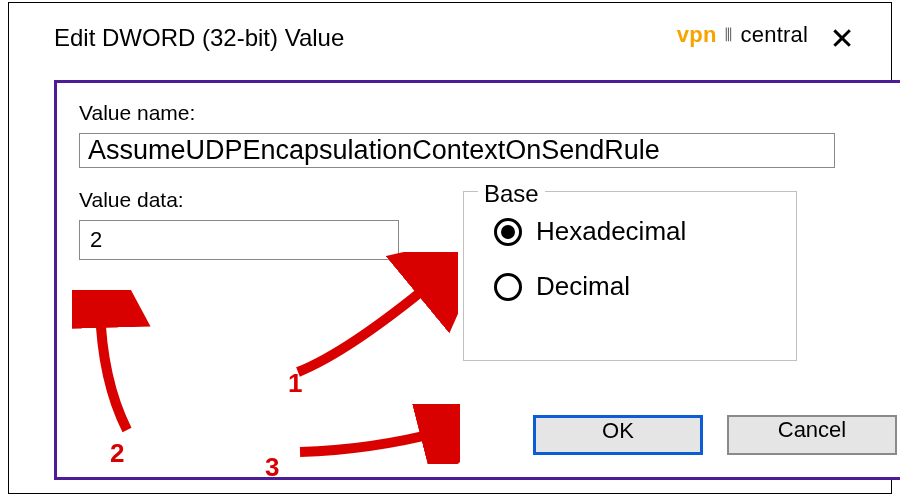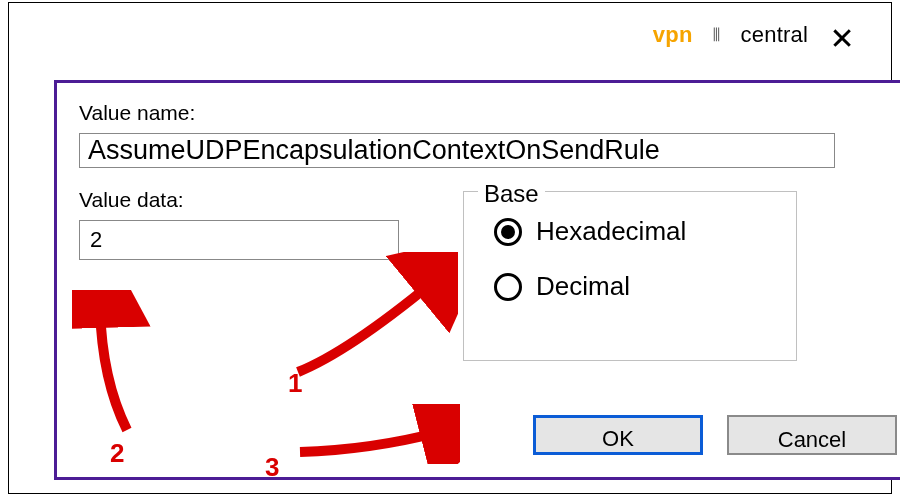--- a/index.html
+++ b/index.html
@@ -159,6 +159,9 @@
 
 <div class="dialog">
 
+  <div class="titlebar">
+    <span class="titlebar-title">Edit DWORD (32-bit) Value</span>
+  </div>
 
   <div class="logo">
     <span class="vpn">vpn</span>

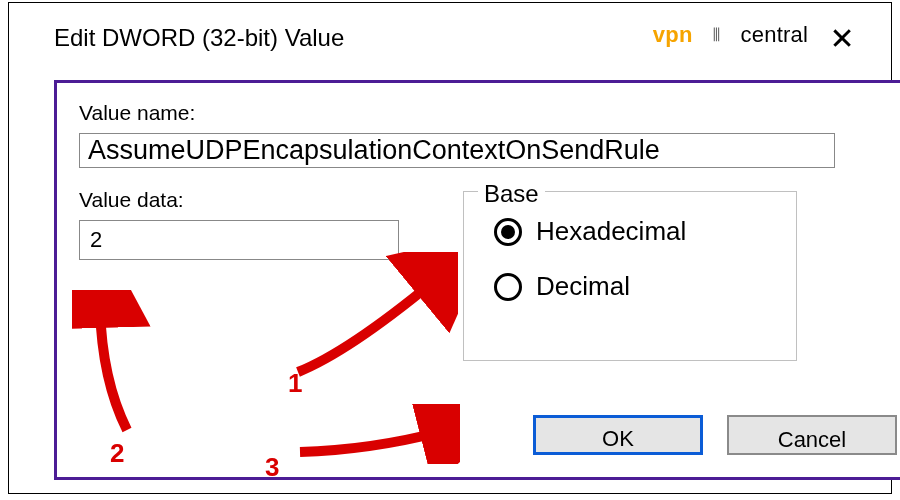--- a/index.html
+++ b/index.html
@@ -44,7 +44,7 @@
     letter-spacing: 0.2px;
     display: flex;
     align-items: center;
-    gap: 16px;
+    gap: 4px;
   }
   .logo .vpn { color: #f6a400; font-weight: 700; }
   .logo .bars {

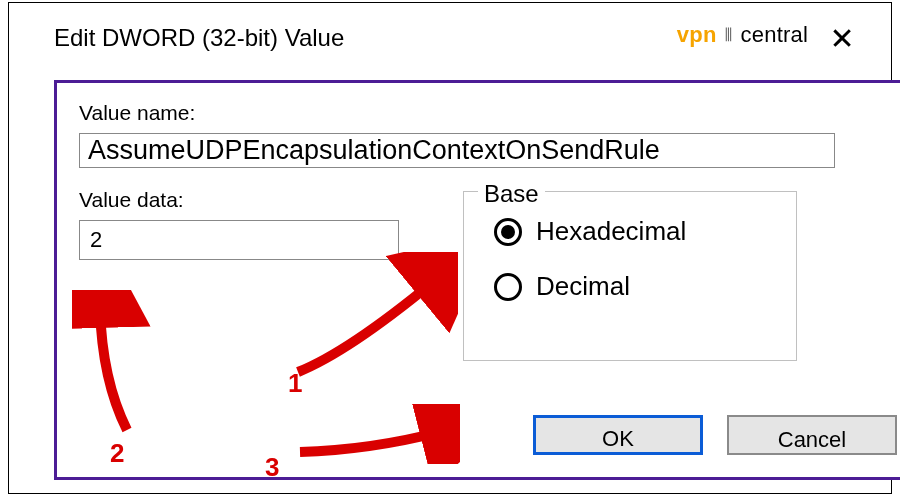--- a/index.html
+++ b/index.html
@@ -138,7 +138,7 @@
     border: 2px solid #8a8a8a;
     background: #e5e5e5;
     font-size: 22px;
-    display: flex; align-items: flex-end; justify-content: center;
+    display: flex; align-items: flex-start; justify-content: center;
     cursor: pointer;
   }
   .btn.primary { border: 3px solid #0b5cd6; }

